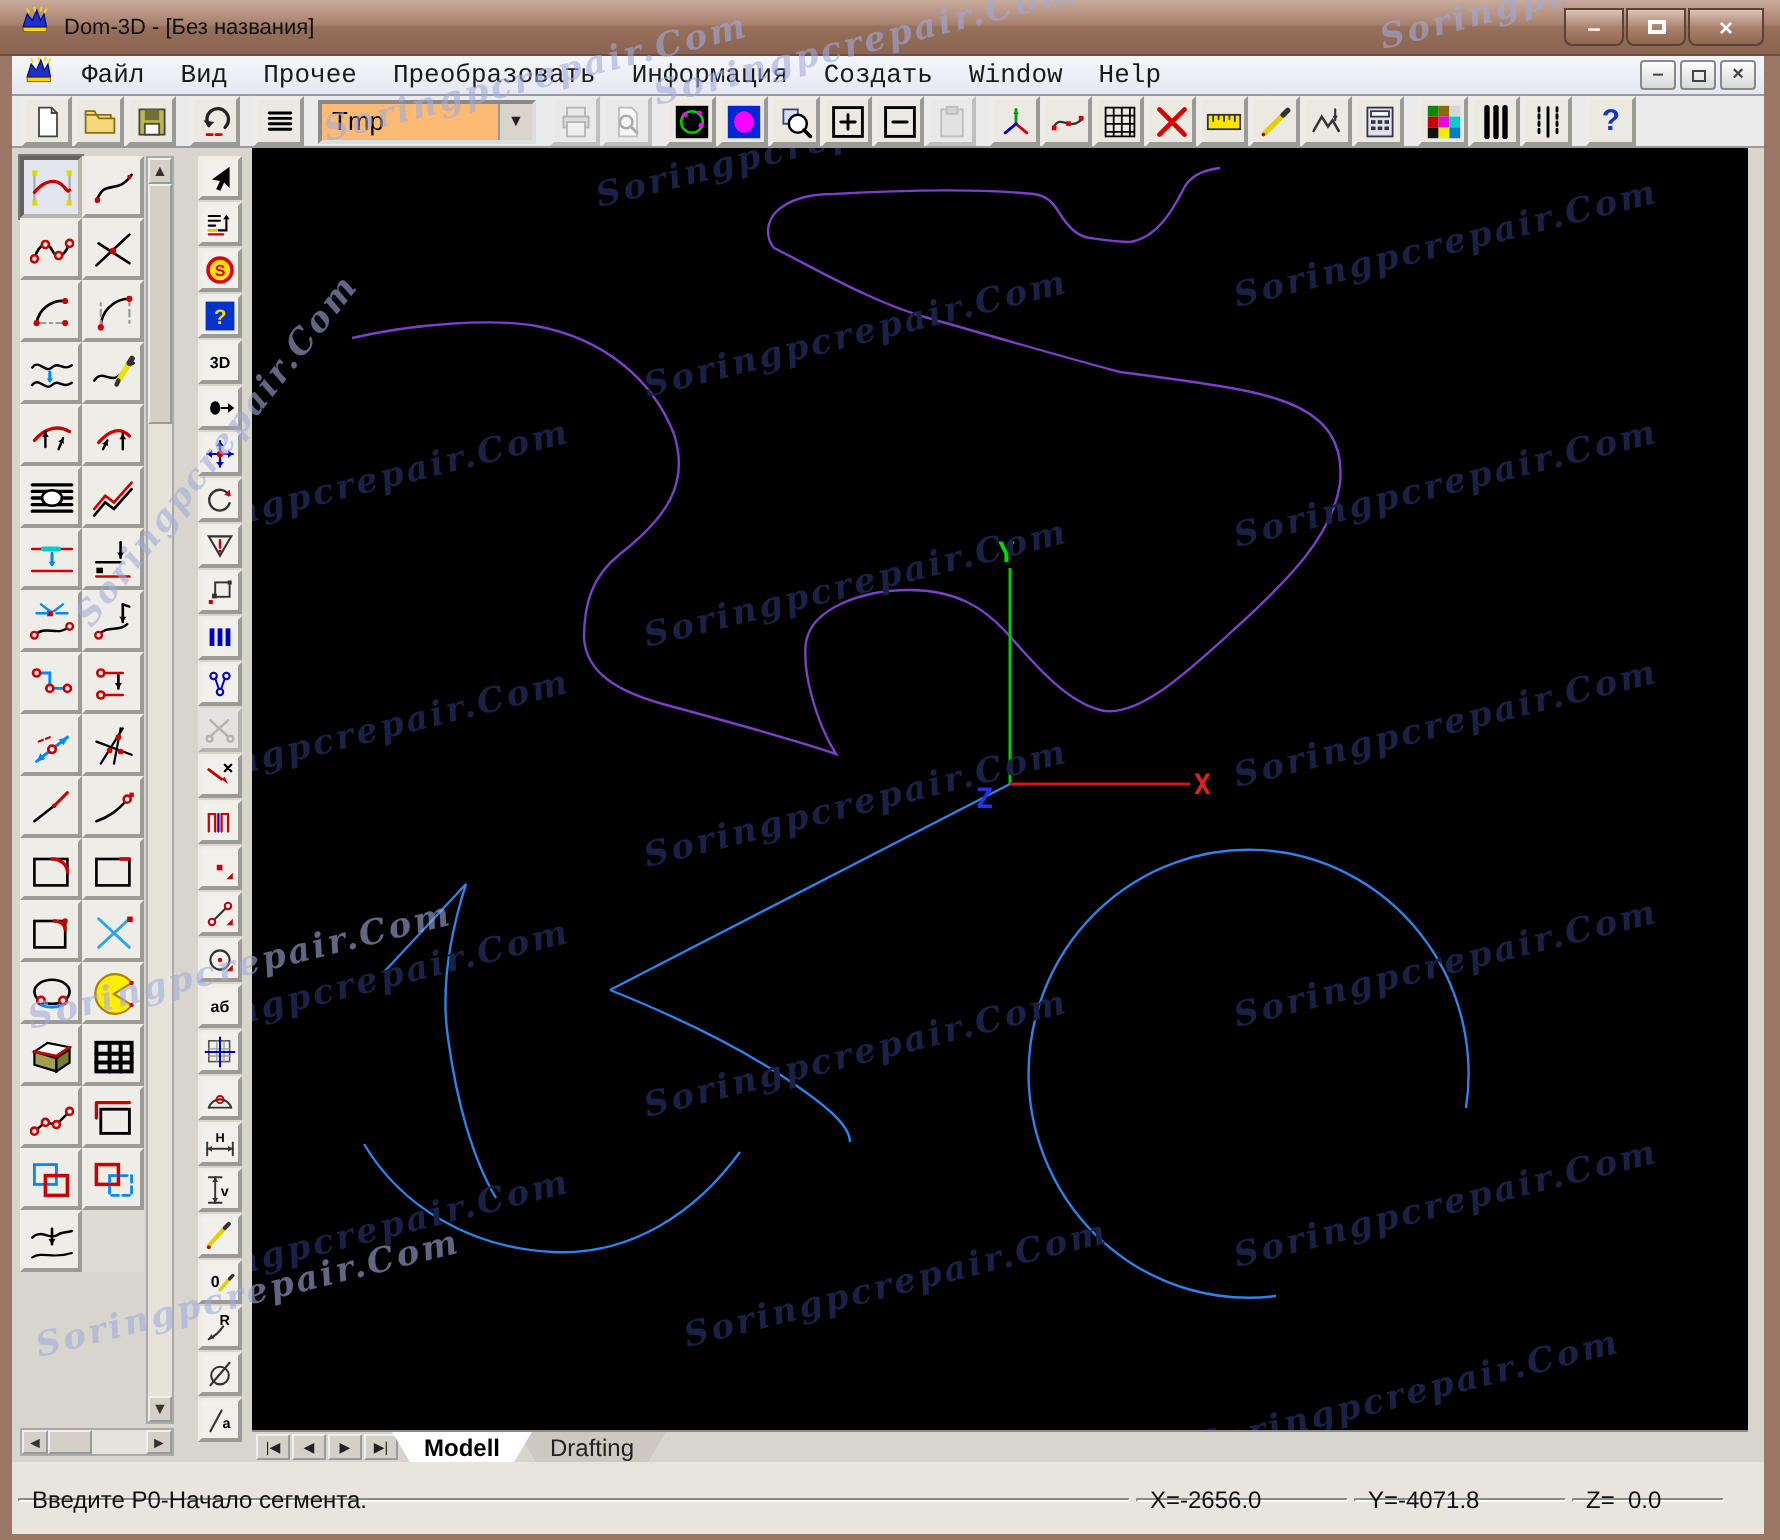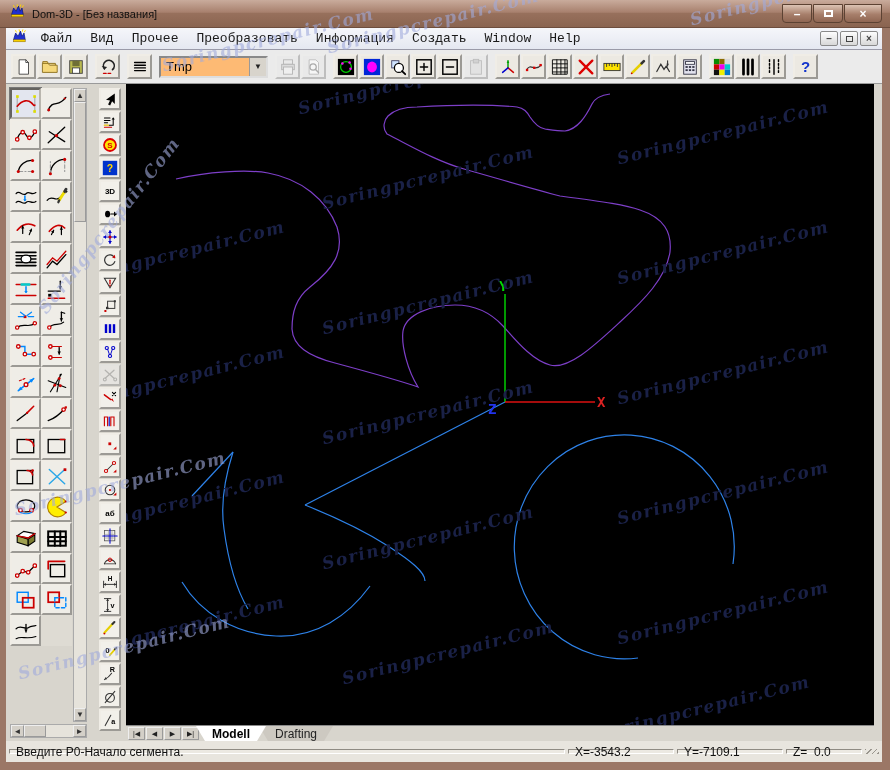--- a/index.html
+++ b/index.html
@@ -89,7 +89,7 @@
 
   
   .statusbar { height:21px; background:#e8e5de; display:flex; align-items:stretch; gap:3px;
-    padding:8px 3px; font-size:12px; color:#111; }
+    padding:18px 3px; font-size:12px; color:#111; }
   .spanel { border:1px solid; border-color:#8f8b83 #fff #fff #8f8b83; padding:0 6px;
     display:flex; align-items:center; white-space:pre; background:#ece9e2; }
   .spanel.msg { flex:1; }

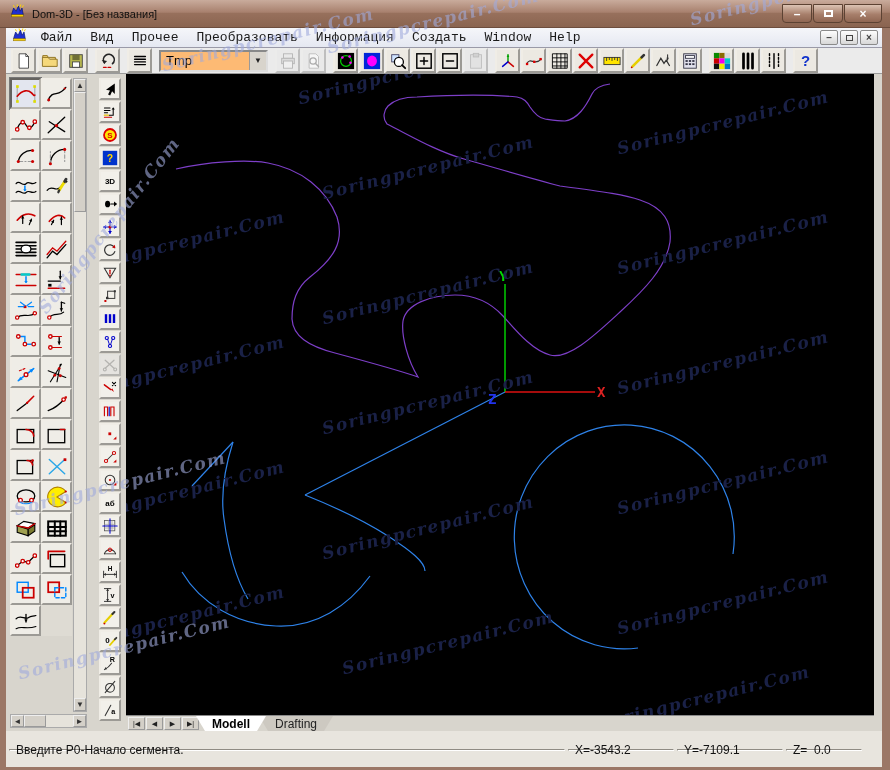--- a/index.html
+++ b/index.html
@@ -870,7 +870,7 @@
     <div class="statusbar">
       <div class="spanel msg">Введите P0-Начало сегмента.</div>
       <span id="coord-panels" style="display:flex;gap:3px">
-          <div class="spanel" style="width: 106px;">X=-3543.2</div>
+          <div class="spanel" style="width: 106px;">X=-2656.0</div>
           <div class="spanel" style="width: 106px;">Y=-7109.1</div>
           <div class="spanel" style="width: 76px;">Z=  0.0</div>
         </span>

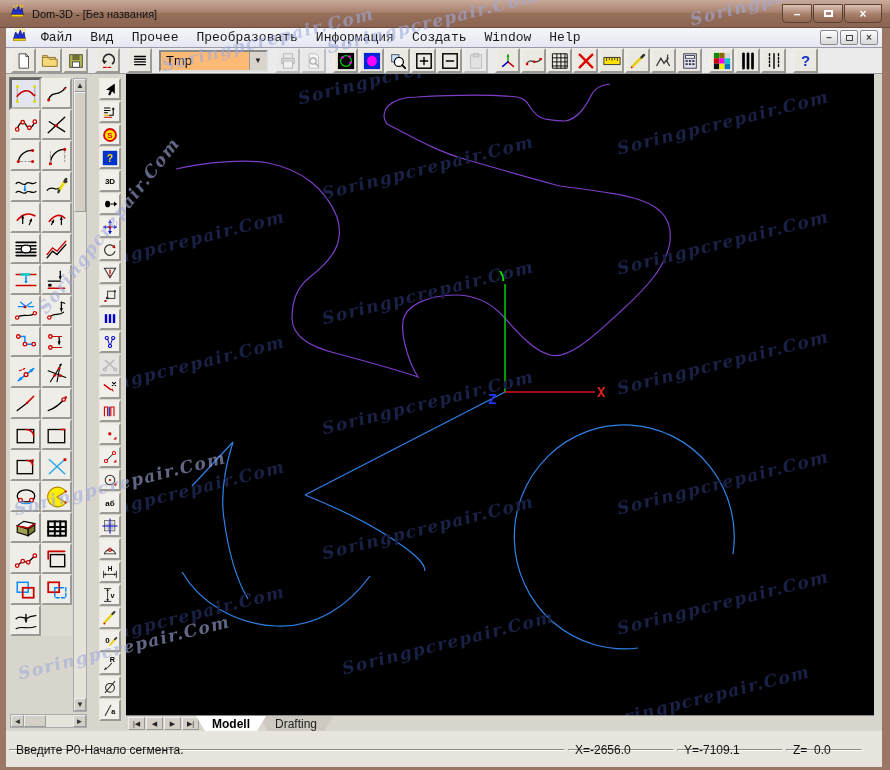--- a/index.html
+++ b/index.html
@@ -871,7 +871,7 @@
       <div class="spanel msg">Введите P0-Начало сегмента.</div>
       <span id="coord-panels" style="display:flex;gap:3px">
           <div class="spanel" style="width: 106px;">X=-2656.0</div>
-          <div class="spanel" style="width: 106px;">Y=-7109.1</div>
+          <div class="spanel" style="width: 106px;">Y=-4071.8</div>
           <div class="spanel" style="width: 76px;">Z=  0.0</div>
         </span>
       <div class="grip"></div>

